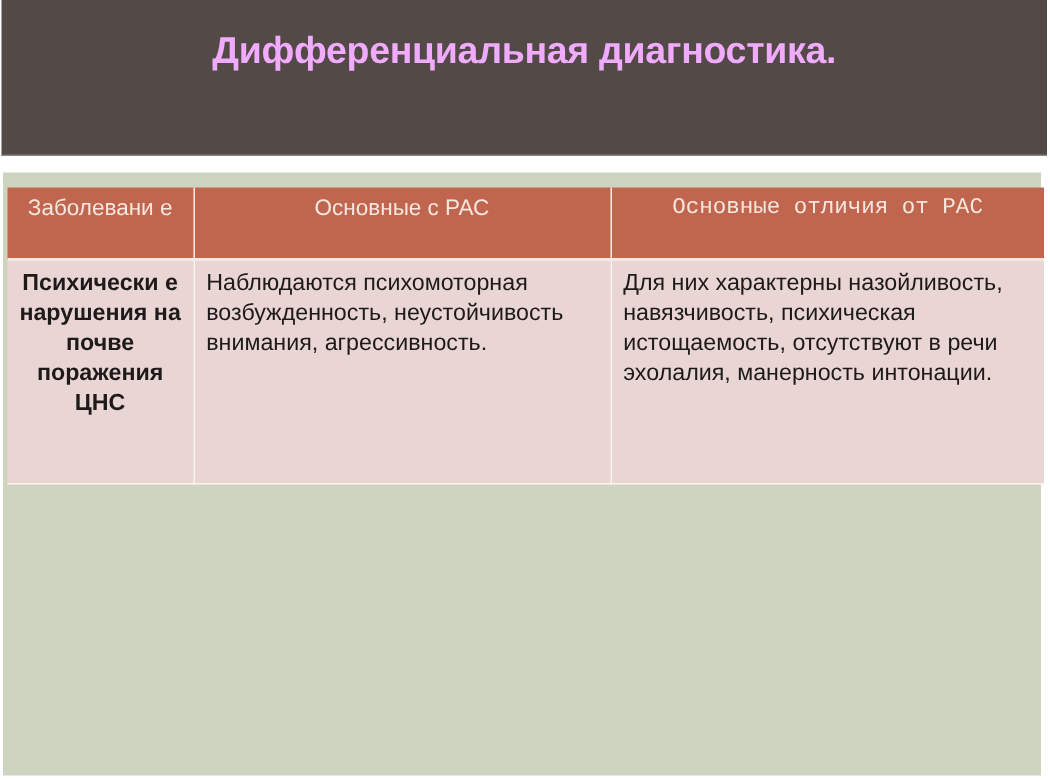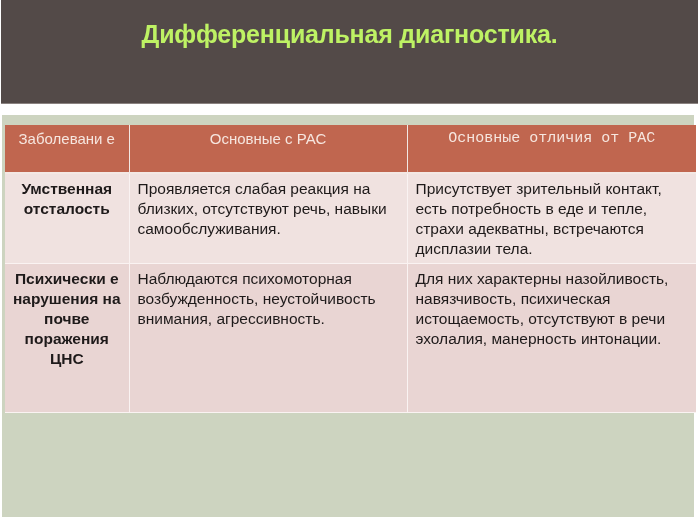--- a/index.html
+++ b/index.html
@@ -29,7 +29,7 @@
       right: 0;
       top: 20px;
       text-align: center;
-      color: #bef264;
+      color: #f0abfc;
       font-family: "Liberation Sans", sans-serif;
       font-weight: bold;
       font-size: 25px;

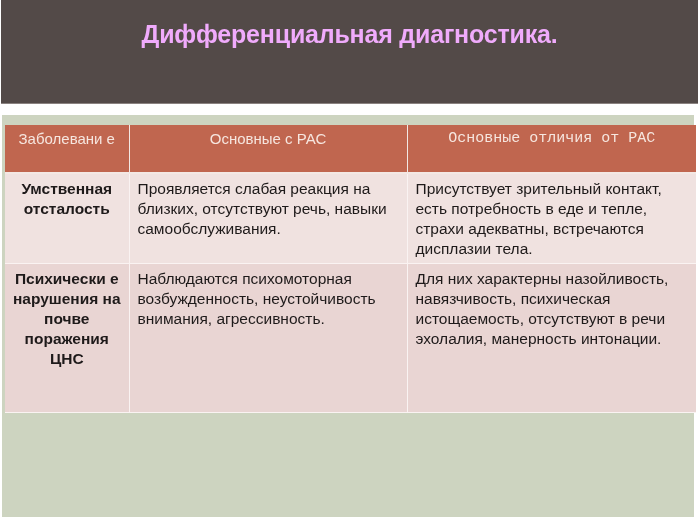--- a/index.html
+++ b/index.html
@@ -112,11 +112,6 @@
       </tr>
     </thead>
     <tbody>
-      <tr class="row-light r2">
-        <td class="disease">Умственная отсталость</td>
-        <td>Проявляется слабая реакция на близких, отсутствуют речь, навыки самообслуживания.</td>
-        <td>Присутствует зрительный контакт, есть потребность в еде и тепле, страхи адекватны, встречаются дисплазии тела.</td>
-      </tr>
       <tr class="row-dark r3">
         <td class="disease">Психически е нарушения на почве поражения ЦНС</td>
         <td>Наблюдаются психомоторная возбужденность, неустойчивость внимания, агрессивность.</td>

